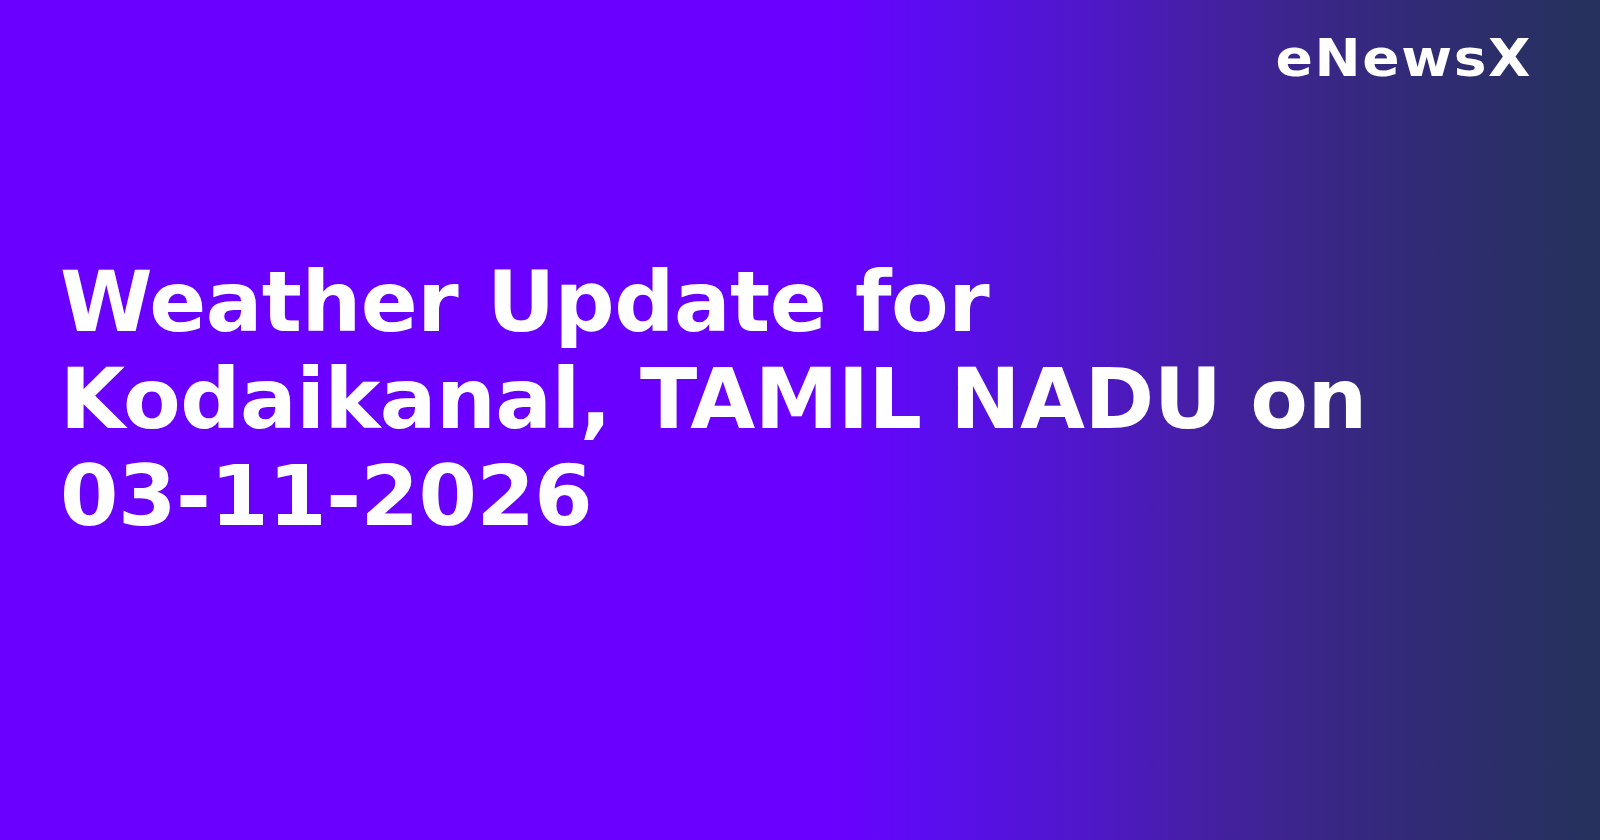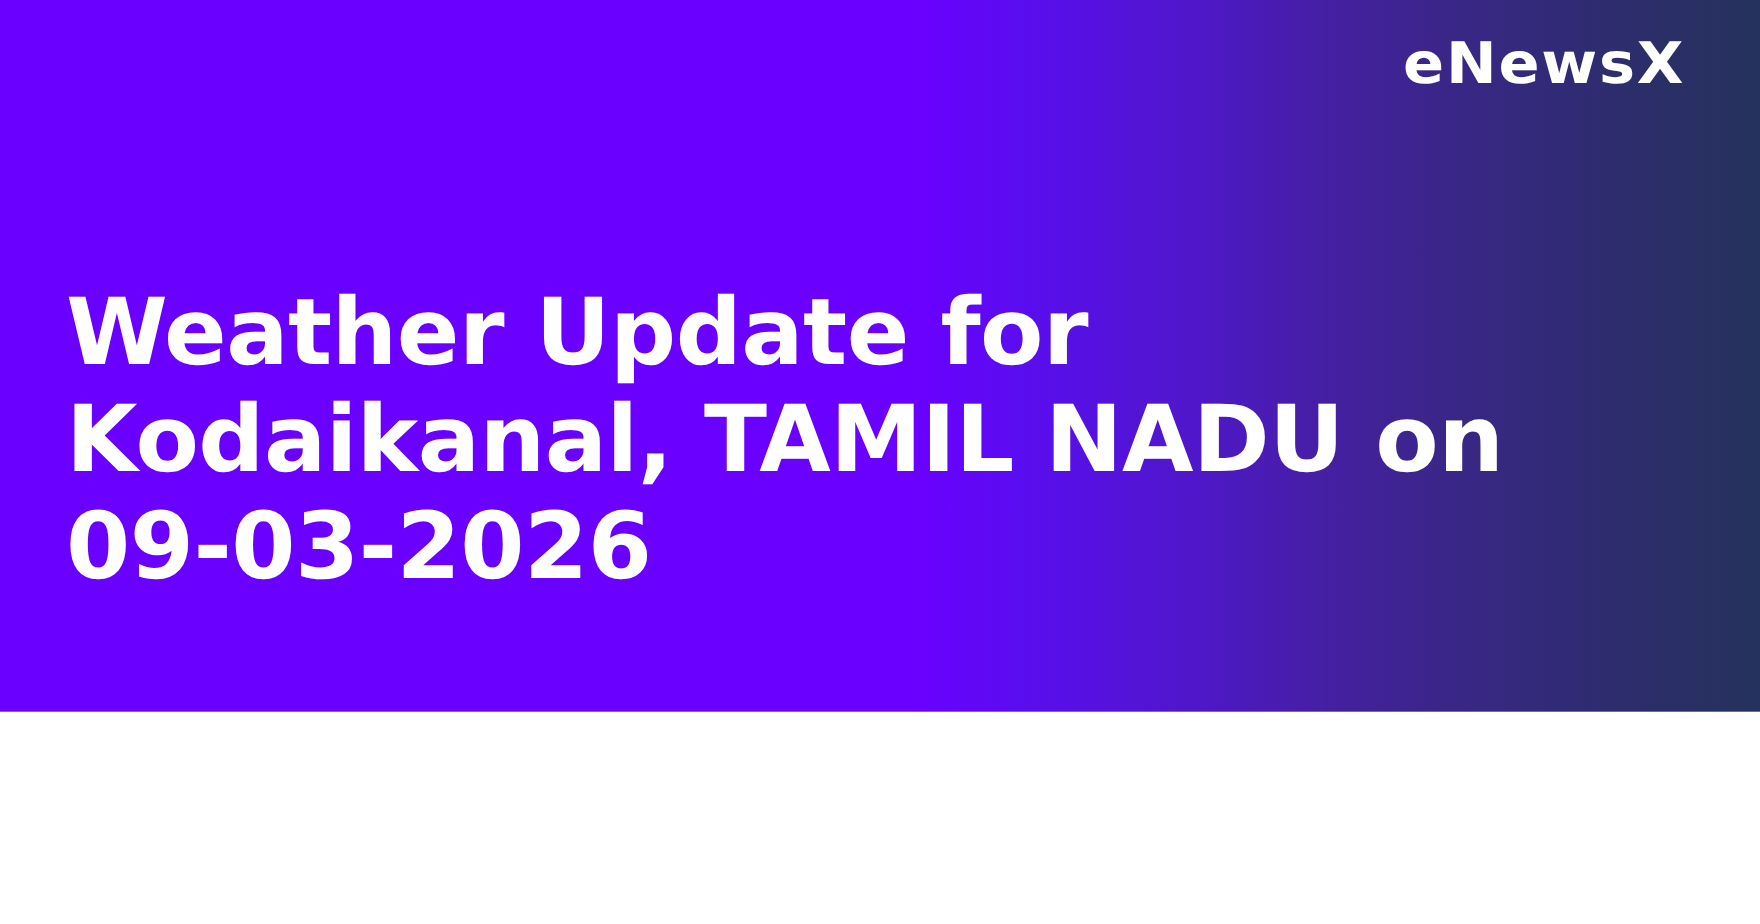--- a/index.html
+++ b/index.html
@@ -18,7 +18,7 @@
   .banner {
     position: relative;
     width: 1600px;
-    height: 647px;
+    height: 840px;
     box-sizing: border-box;
     background: linear-gradient(
         90deg,

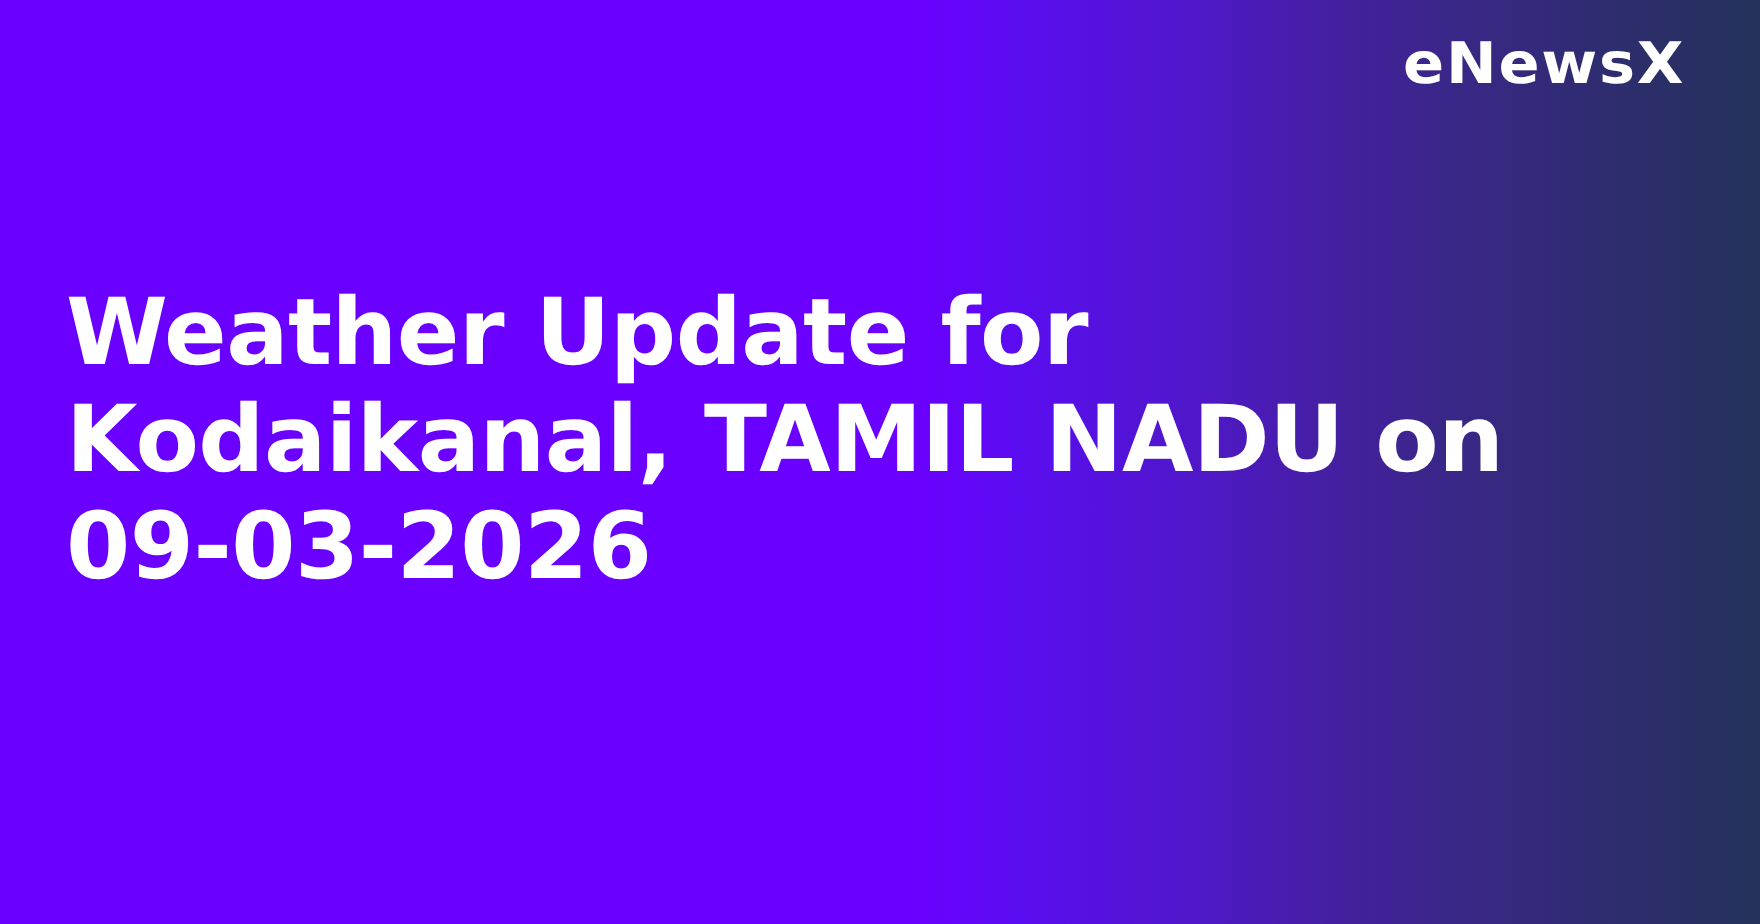--- a/index.html
+++ b/index.html
@@ -89,7 +89,7 @@
   <div class="headline-wrap">
     <h1 class="headline">Weather Update for
 Kodaikanal, TAMIL NADU on
-09-03-2026</h1>
+03-11-2026</h1>
   </div>
 
 </div>

